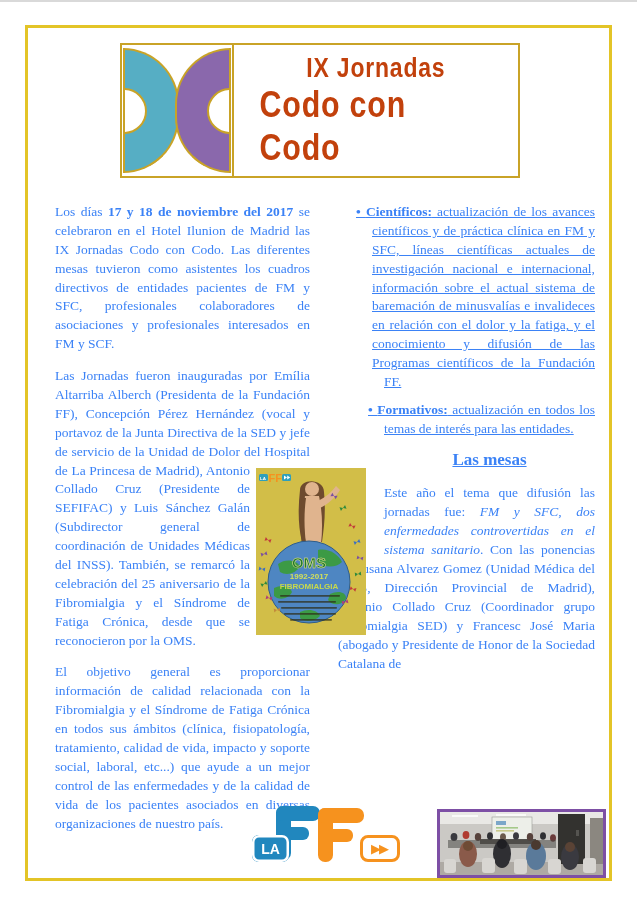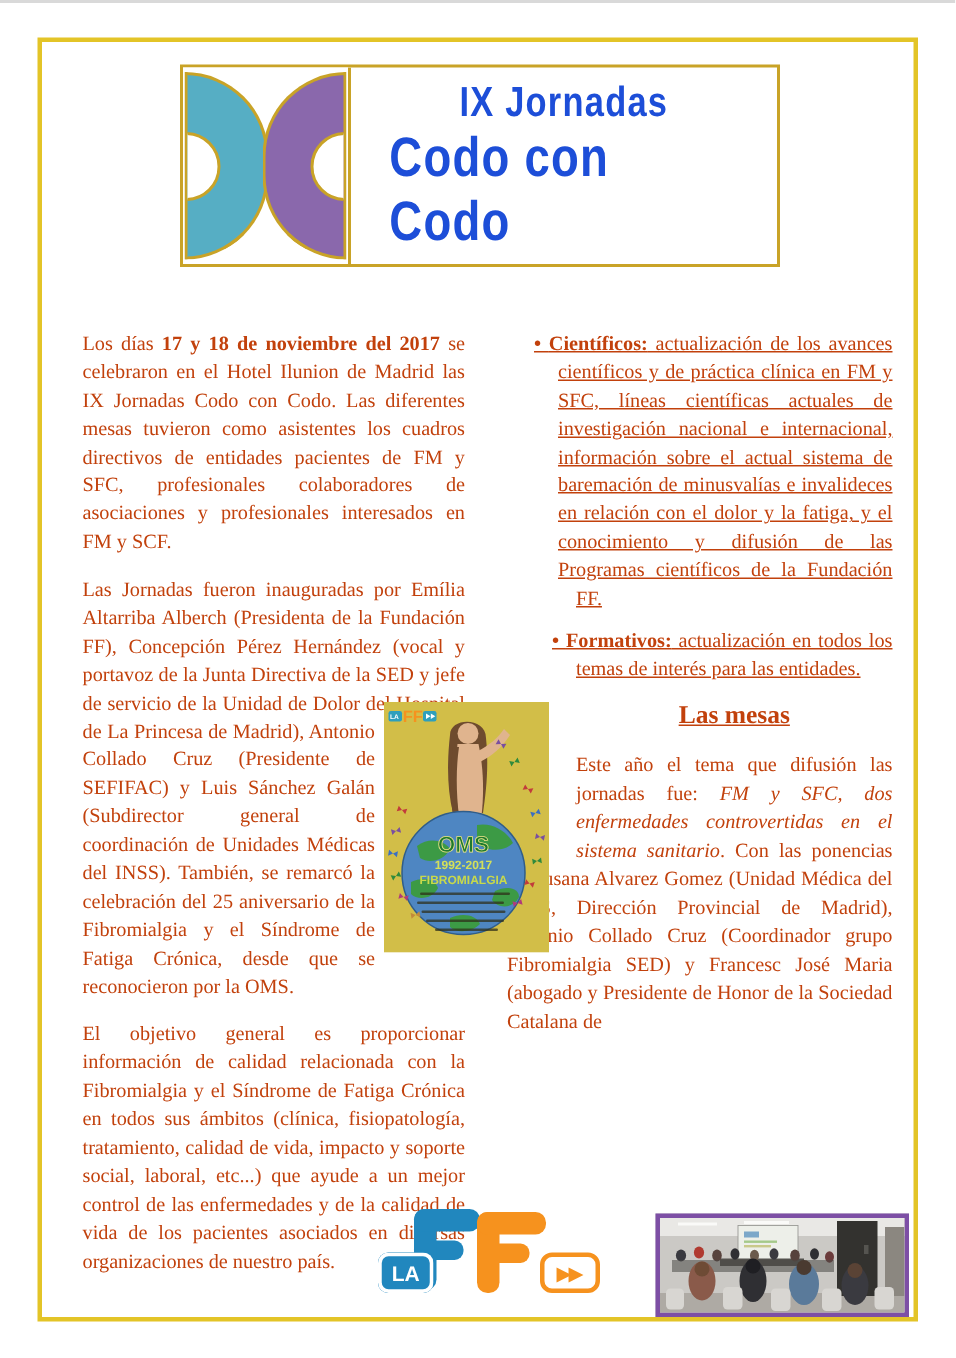--- a/index.html
+++ b/index.html
@@ -43,7 +43,7 @@
   .title-wrap {
     position:absolute; left:112px; right:0; top:0; height:131px;
     display:flex; flex-direction:column; align-items:center; justify-content:center;
-    color:#1d4ed8; font-family:"Liberation Sans", sans-serif; font-weight:800;
+    color:#c2410c; font-family:"Liberation Sans", sans-serif; font-weight:800;
   }
   .title1 { font-size:28px; transform:scaleX(.82); letter-spacing:1px; line-height:1.15; }
   .title2 { font-size:37px; transform:scaleX(.82); letter-spacing:1px; line-height:1.15; }

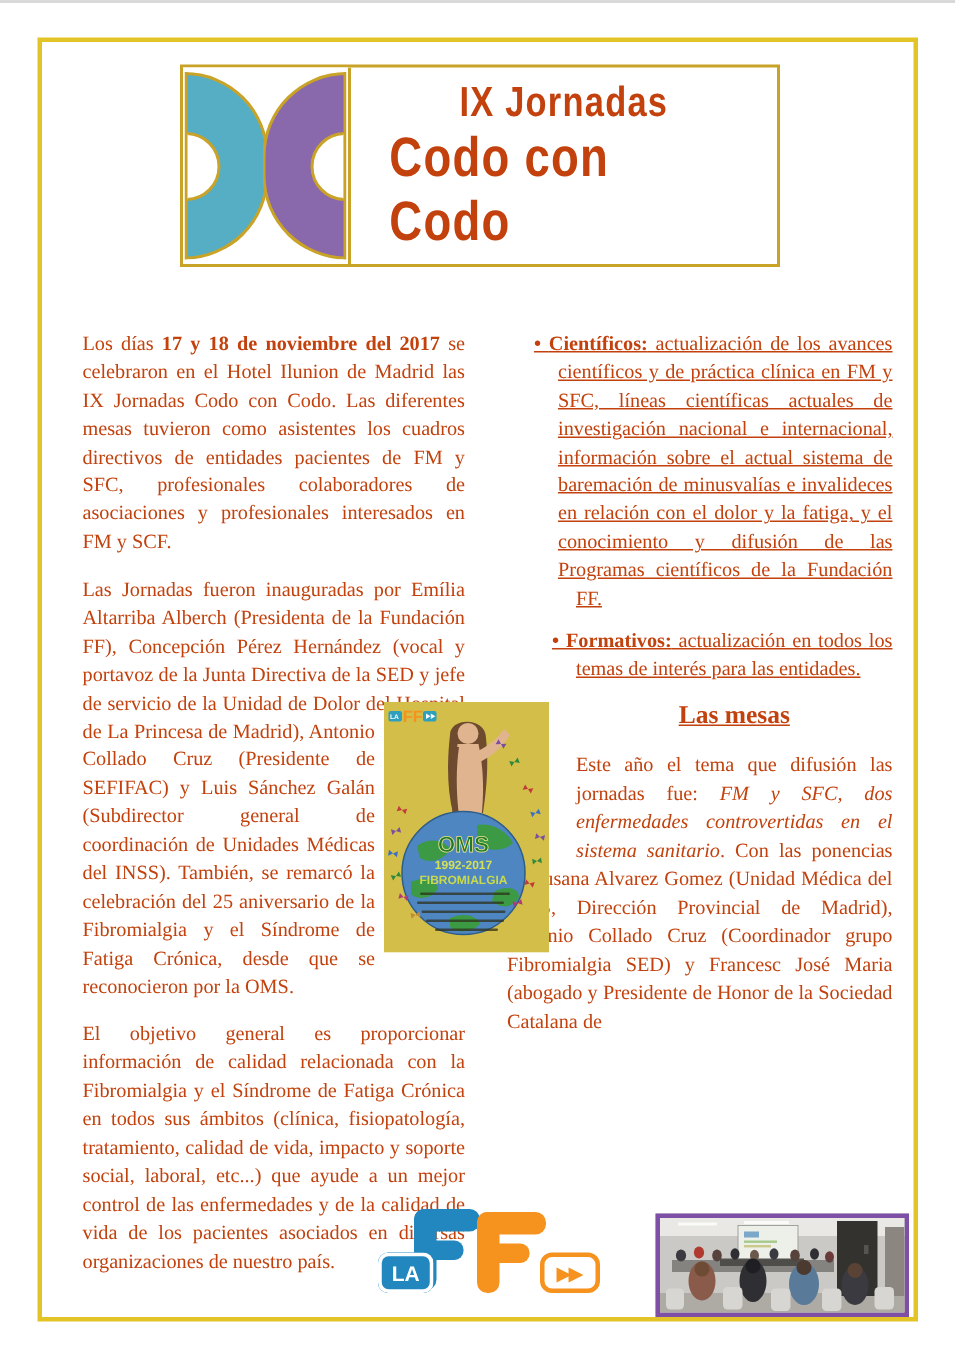--- a/index.html
+++ b/index.html
@@ -49,7 +49,7 @@
   .title2 { font-size:37px; transform:scaleX(.82); letter-spacing:1px; line-height:1.15; }
   
   .col {
-    position:absolute; top:220px; color:#c2410c;
+    position:absolute; top:203px; color:#3b82f6;
     font-size:13.5px; line-height:1.4; text-align:justify;
   }
   .col-left  { left:55px;  width:255px; }

